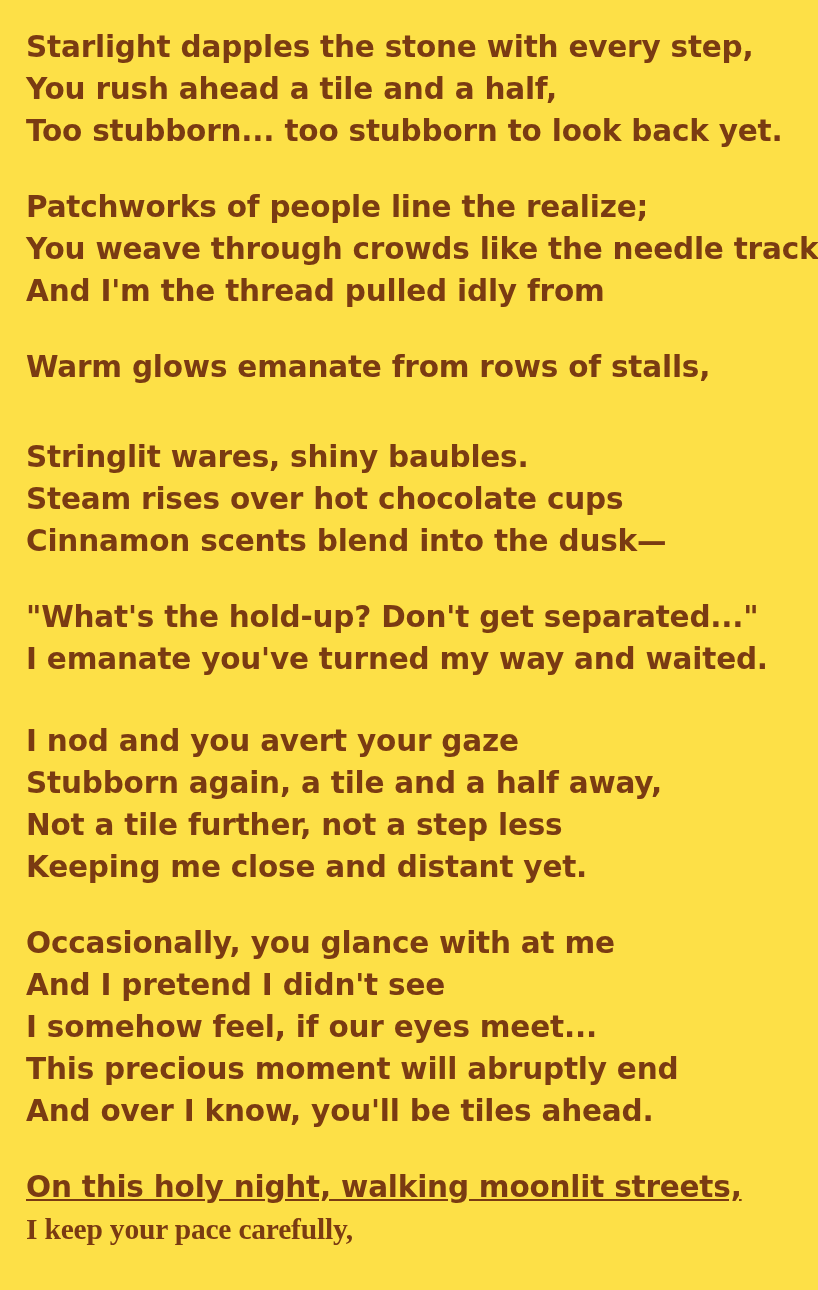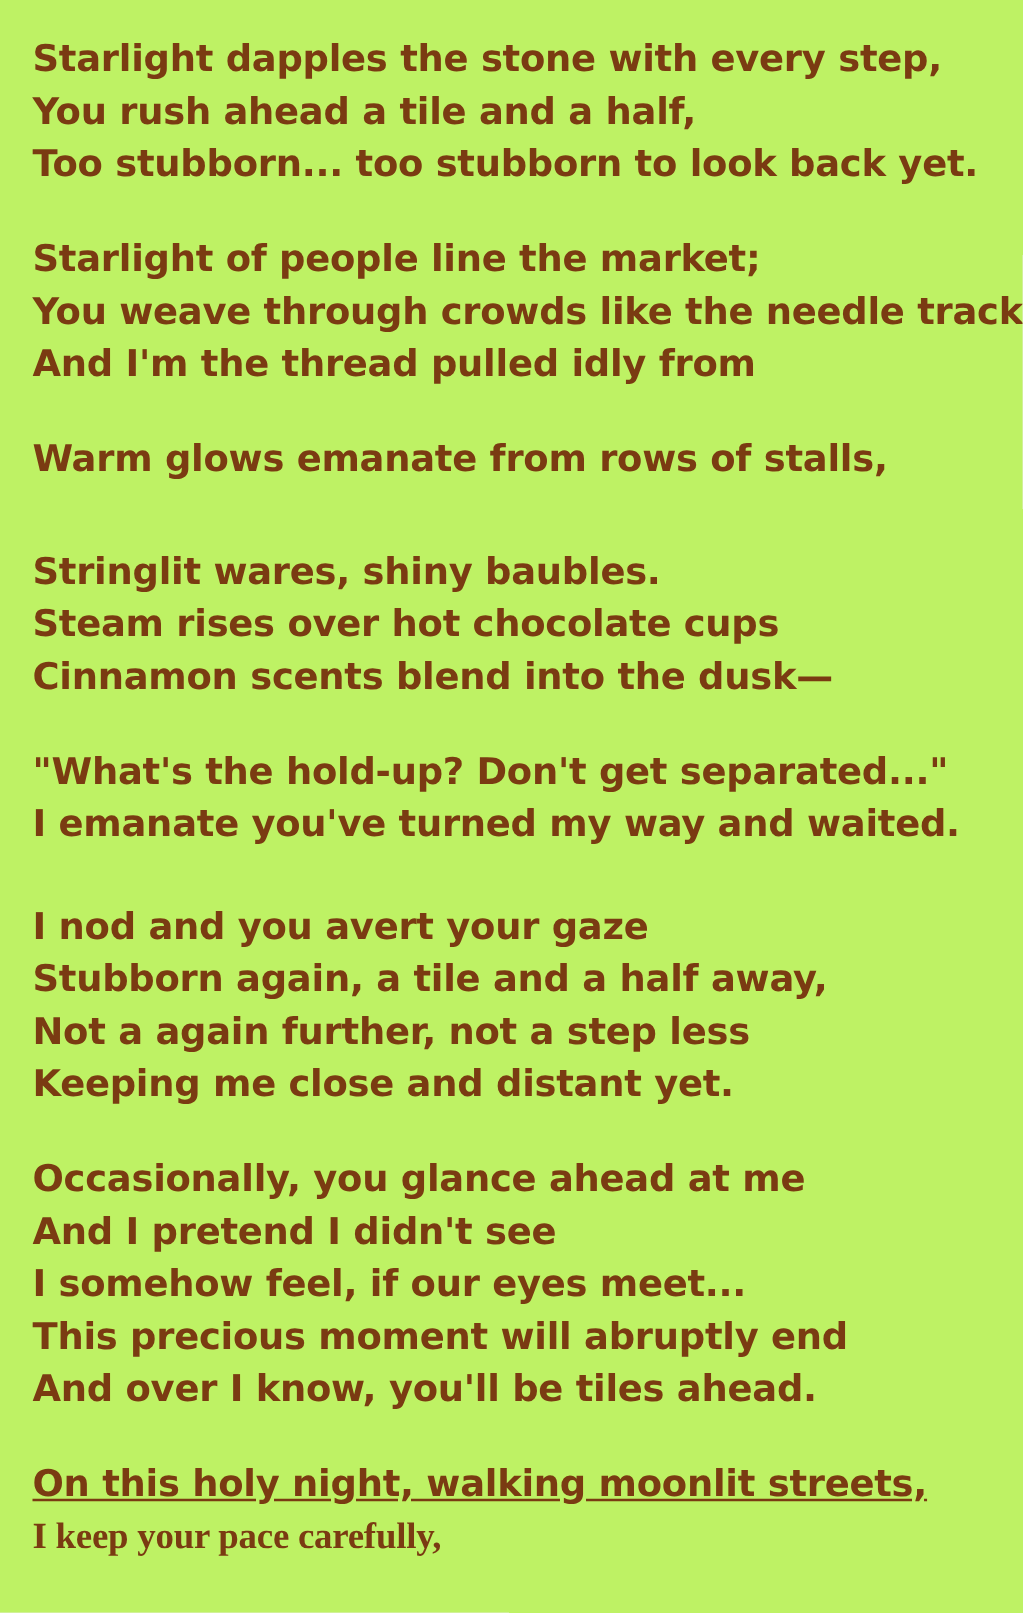--- a/index.html
+++ b/index.html
@@ -39,7 +39,7 @@
 </head>
 <body>
 
-<div id="poem-page" style="background: #bef264;">
+<div id="poem-page" style="background: #fde047;">
     <div class="stanza">
       <div class="line" style="color: rgb(122, 59, 18);">Starlight dapples the stone with every step,</div>
       <div class="line" style="color: rgb(122, 59, 18);">You rush ahead a tile and a half,</div>

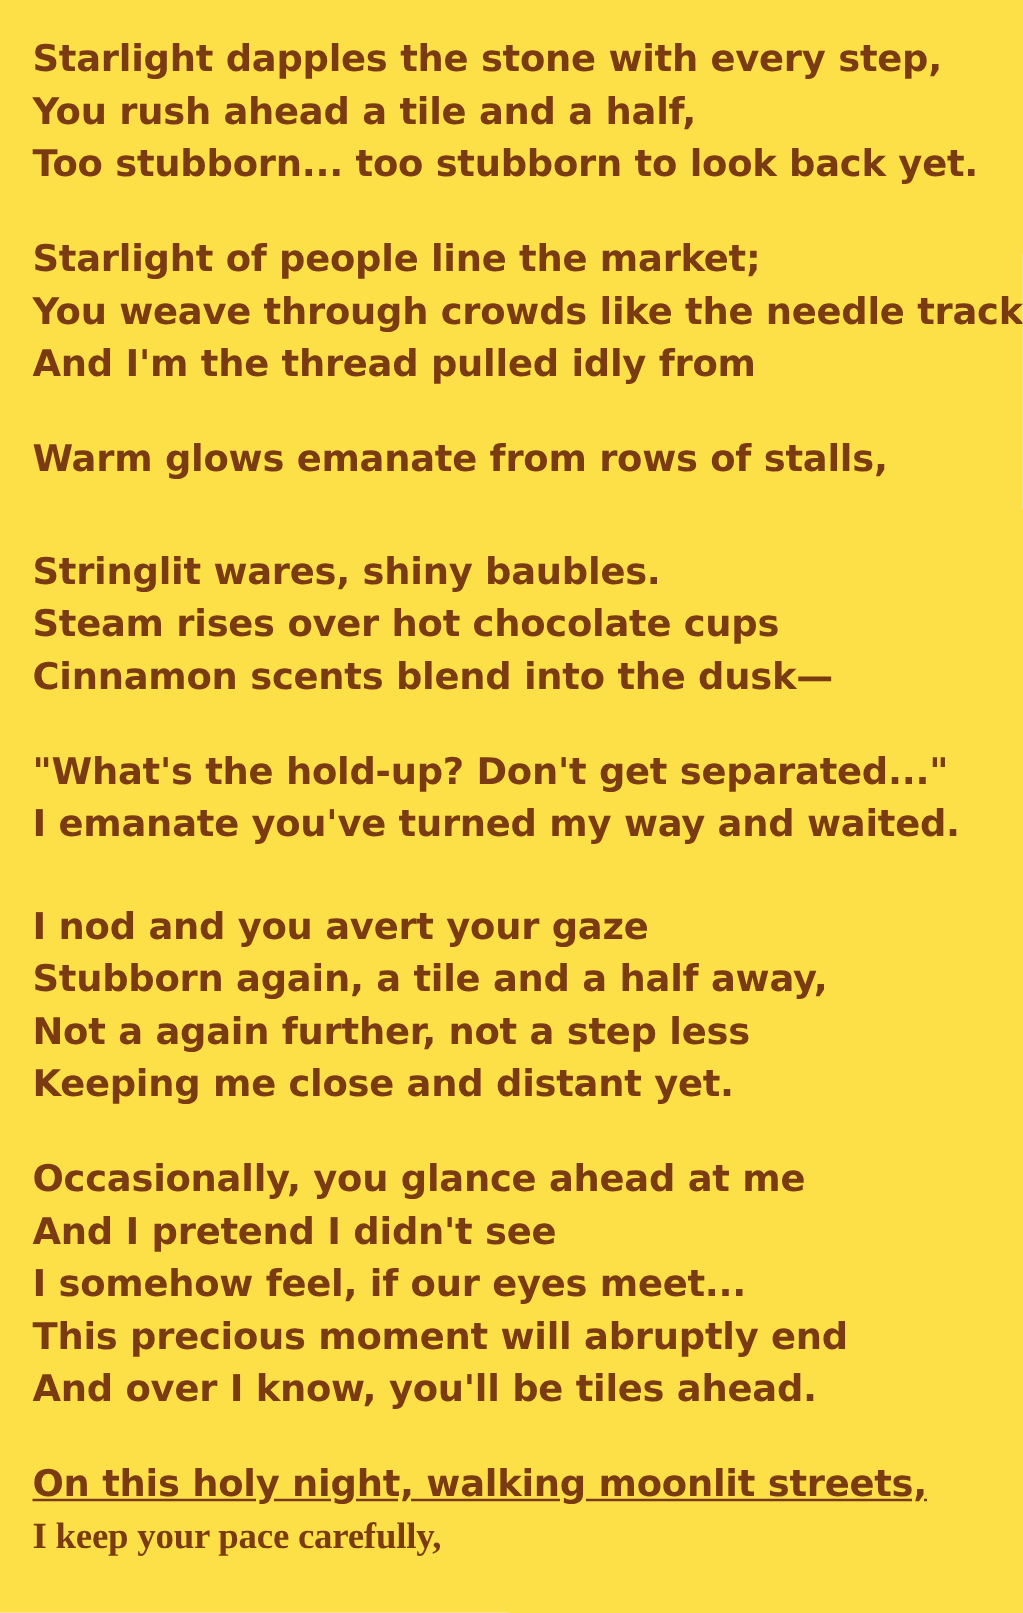--- a/index.html
+++ b/index.html
@@ -46,7 +46,7 @@
       <div class="line" style="color: rgb(122, 59, 18);">Too stubborn... too stubborn to look back yet.</div>
     </div>
     <div class="stanza">
-      <div class="line" style="color: rgb(122, 59, 18);">Starlight of people line the market;</div>
+      <div class="line" style="color: rgb(122, 59, 18);">Patchworks of people line the realize;</div>
       <div class="line" style="color: rgb(122, 59, 18);">You weave through crowds like the needle tracks</div>
       <div class="line" style="color: rgb(122, 59, 18);">And I'm the thread pulled idly from</div>
     </div>

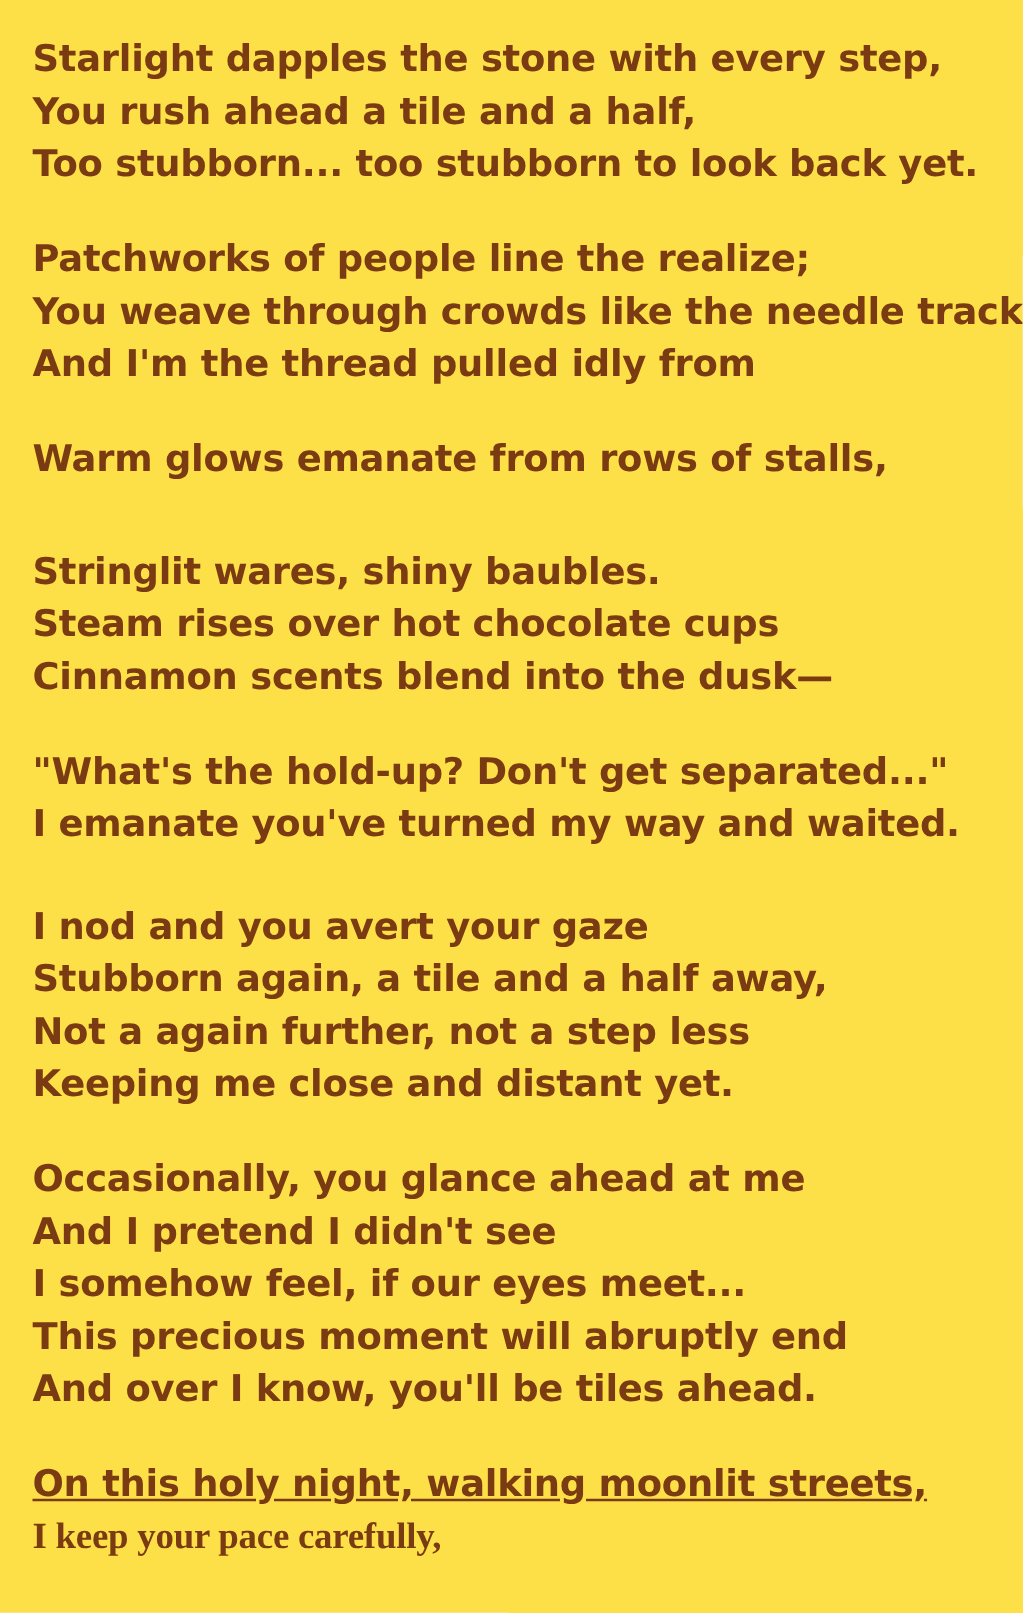--- a/index.html
+++ b/index.html
@@ -63,7 +63,7 @@
     <div class="stanza">
       <div class="line" style="color: rgb(122, 59, 18); margin-top: 40px;">I nod and you avert your gaze</div>
       <div class="line" style="color: rgb(122, 59, 18);">Stubborn again, a tile and a half away,</div>
-      <div class="line" style="color: rgb(122, 59, 18);">Not a again further, not a step less</div>
+      <div class="line" style="color: rgb(122, 59, 18);">Not a tile further, not a step less</div>
       <div class="line" style="color: rgb(122, 59, 18);">Keeping me close and distant yet.</div>
     </div>
     <div class="stanza">

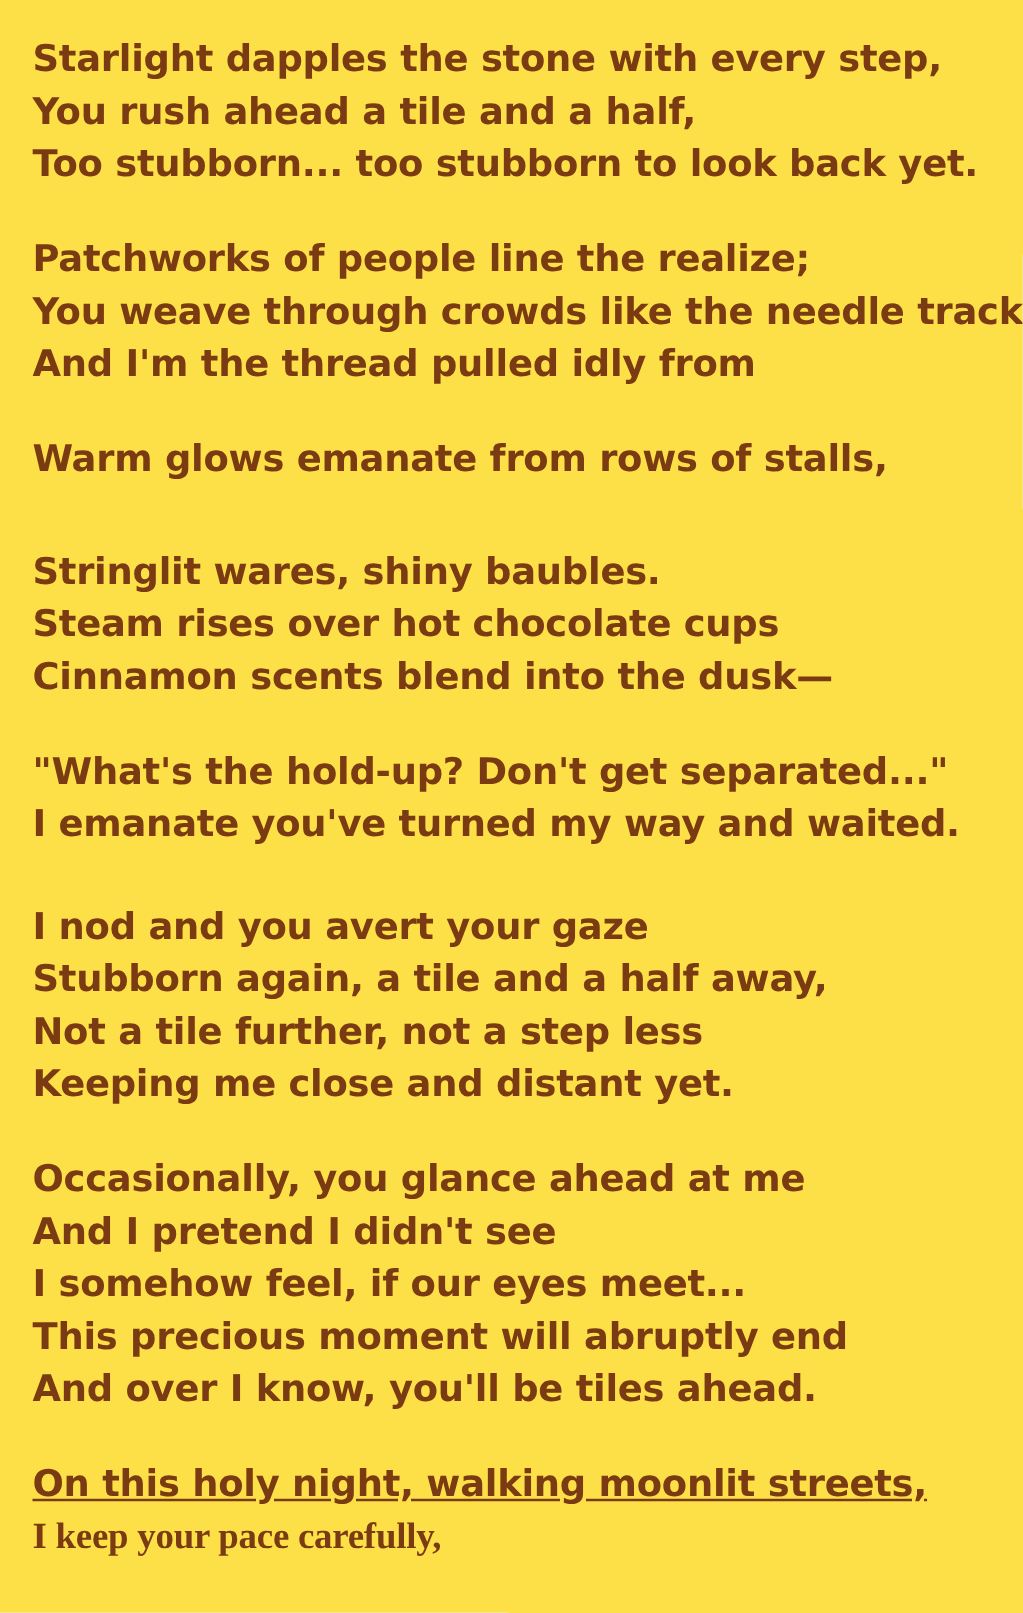--- a/index.html
+++ b/index.html
@@ -67,7 +67,7 @@
       <div class="line" style="color: rgb(122, 59, 18);">Keeping me close and distant yet.</div>
     </div>
     <div class="stanza">
-      <div class="line" style="color: rgb(122, 59, 18);">Occasionally, you glance ahead at me</div>
+      <div class="line" style="color: rgb(122, 59, 18);">Occasionally, you glance with at me</div>
       <div class="line" style="color: rgb(122, 59, 18);">And I pretend I didn't see</div>
       <div class="line" style="color: rgb(122, 59, 18);">I somehow feel, if our eyes meet...</div>
       <div class="line" style="color: rgb(122, 59, 18);">This precious moment will abruptly end</div>

